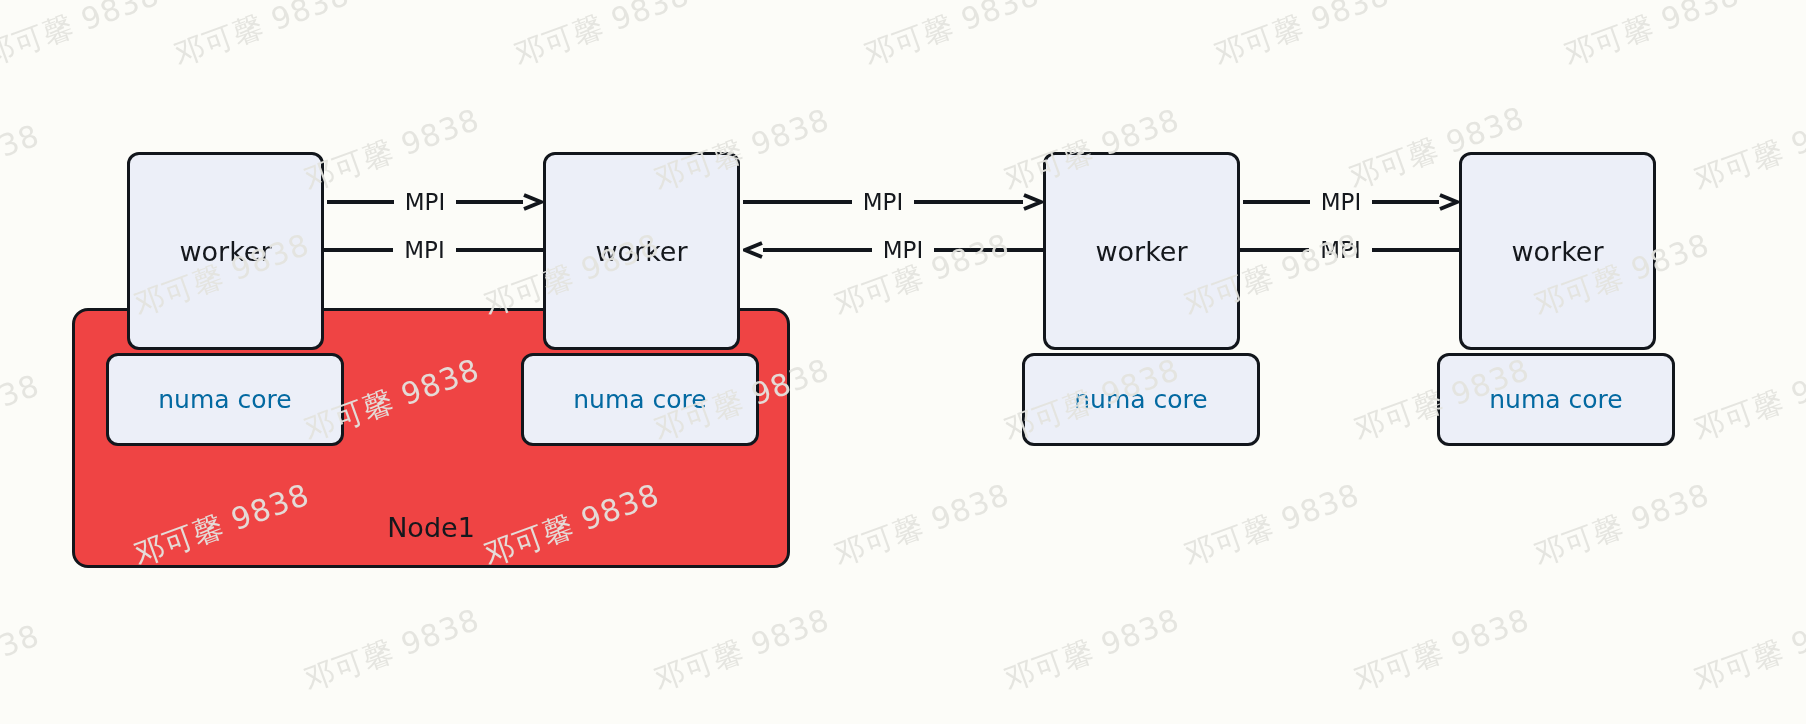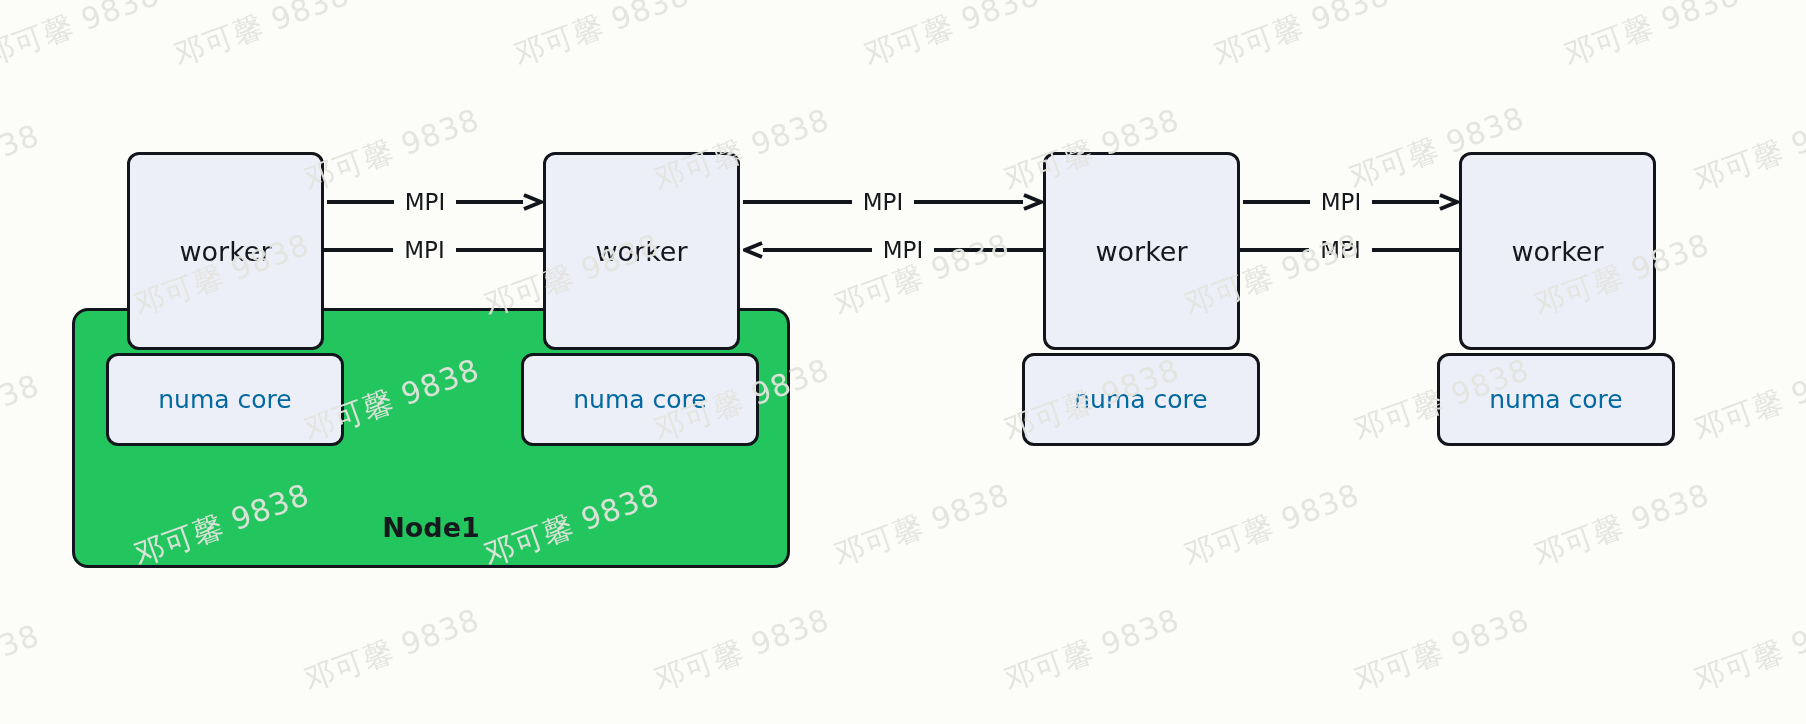--- a/index.html
+++ b/index.html
@@ -40,12 +40,11 @@
   
   .node-box {
     position: absolute;
-    background: #22c55e;
+    background: #ef4444;
     border: 3px solid #12161c;
     border-radius: 16px;
     box-sizing: border-box;
     z-index: 10;
-    font-weight: bold;
   }
   .node-label {
     position: absolute;

